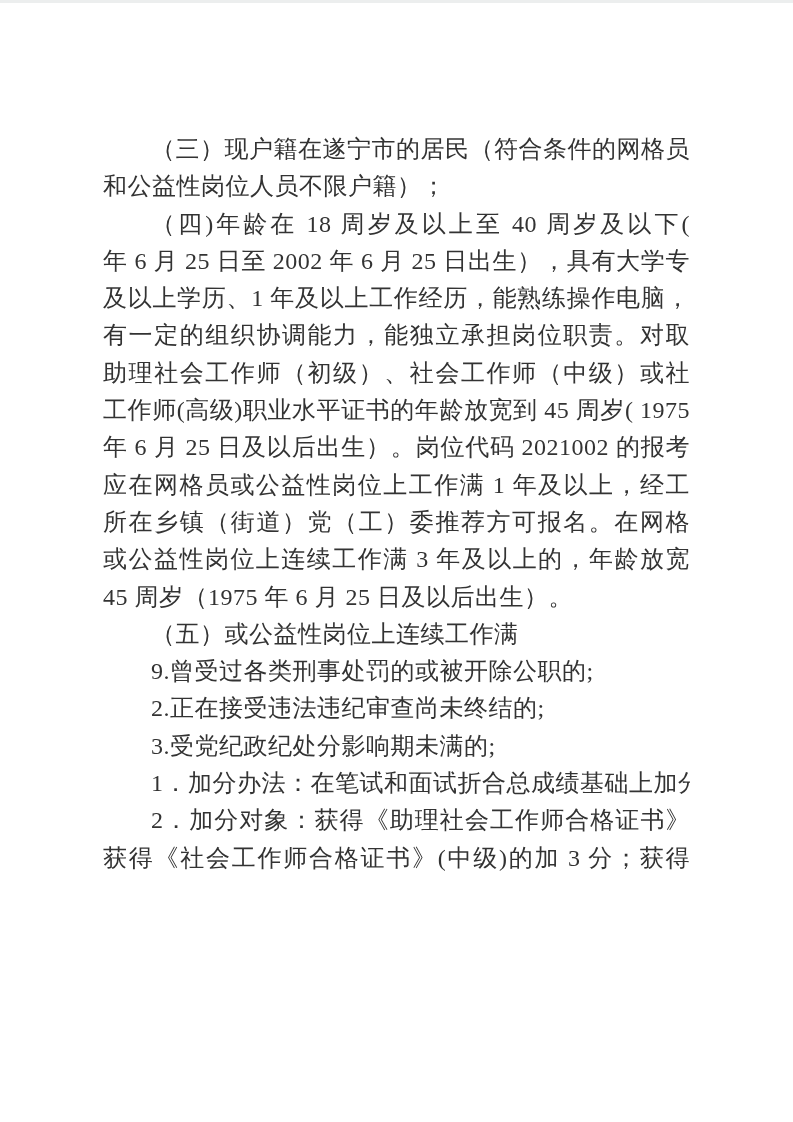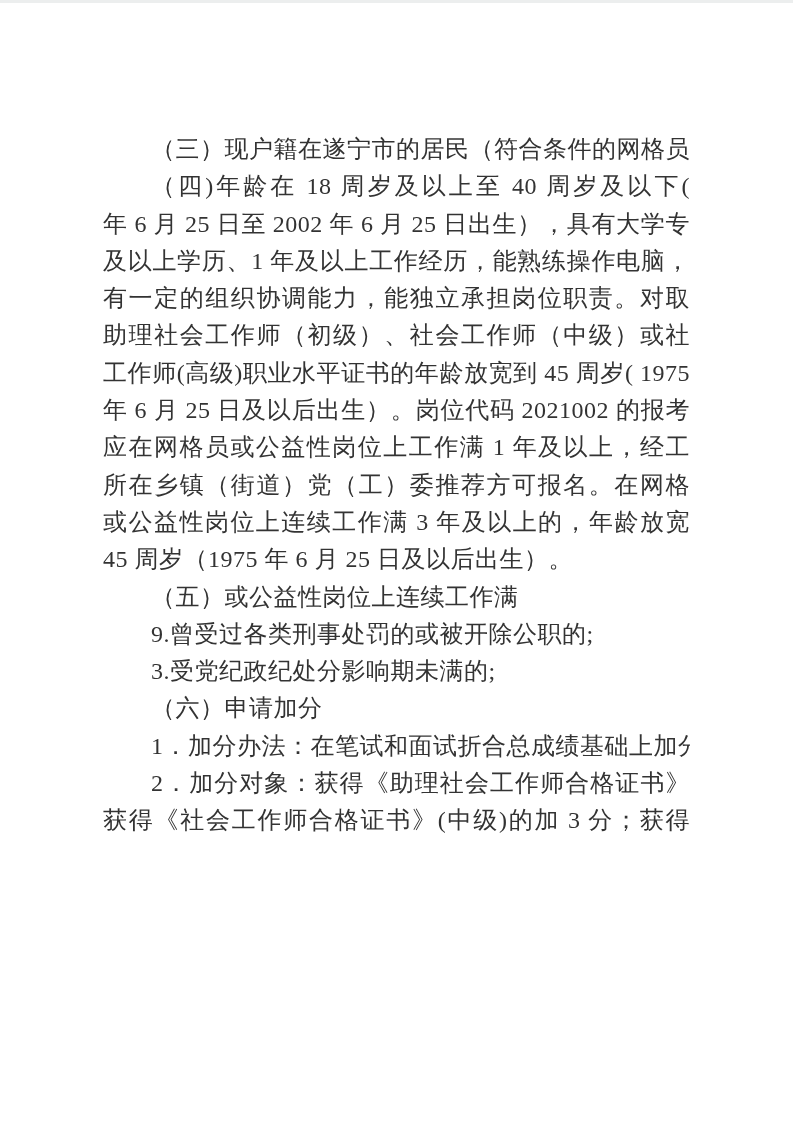--- a/index.html
+++ b/index.html
@@ -43,6 +43,7 @@
   <div class="top-edge"></div>
   <div class="content">
     <div class="ln j ind">（三）现户籍在遂宁市的居民（符合条件的网格员</div>
+    <div class="ln">和公益性岗位人员不限户籍）；</div>
     <div class="ln j ind">（四)年龄在 18 周岁及以上至 40 周岁及以下( 1980</div>
     <div class="ln j">年 6 月 25 日至 2002 年 6 月 25 日出生），具有大学专科</div>
     <div class="ln j">及以上学历、1 年及以上工作经历，能熟练操作电脑，</div>

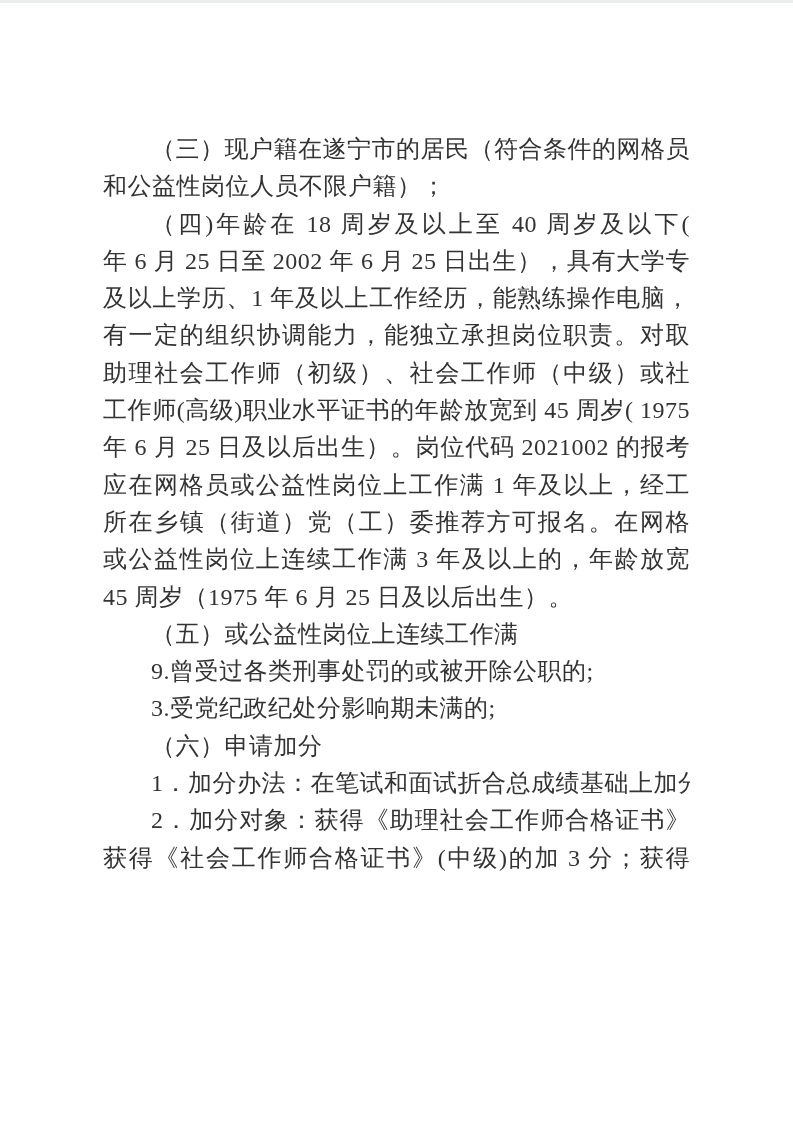--- a/index.html
+++ b/index.html
@@ -57,6 +57,7 @@
     <div class="ln">45 周岁（1975 年 6 月 25 日及以后出生）。</div>
     <div class="ln ind">（五）或公益性岗位上连续工作满</div>
     <div class="ln ind">9.曾受过各类刑事处罚的或被开除公职的;</div>
+    <div class="ln ind">2.正在接受违法违纪审查尚未终结的;</div>
     <div class="ln ind">3.受党纪政纪处分影响期未满的;</div>
     <div class="ln ind">（六）申请加分</div>
     <div class="ln ind">1．加分办法：在笔试和面试折合总成绩基础上加分。</div>

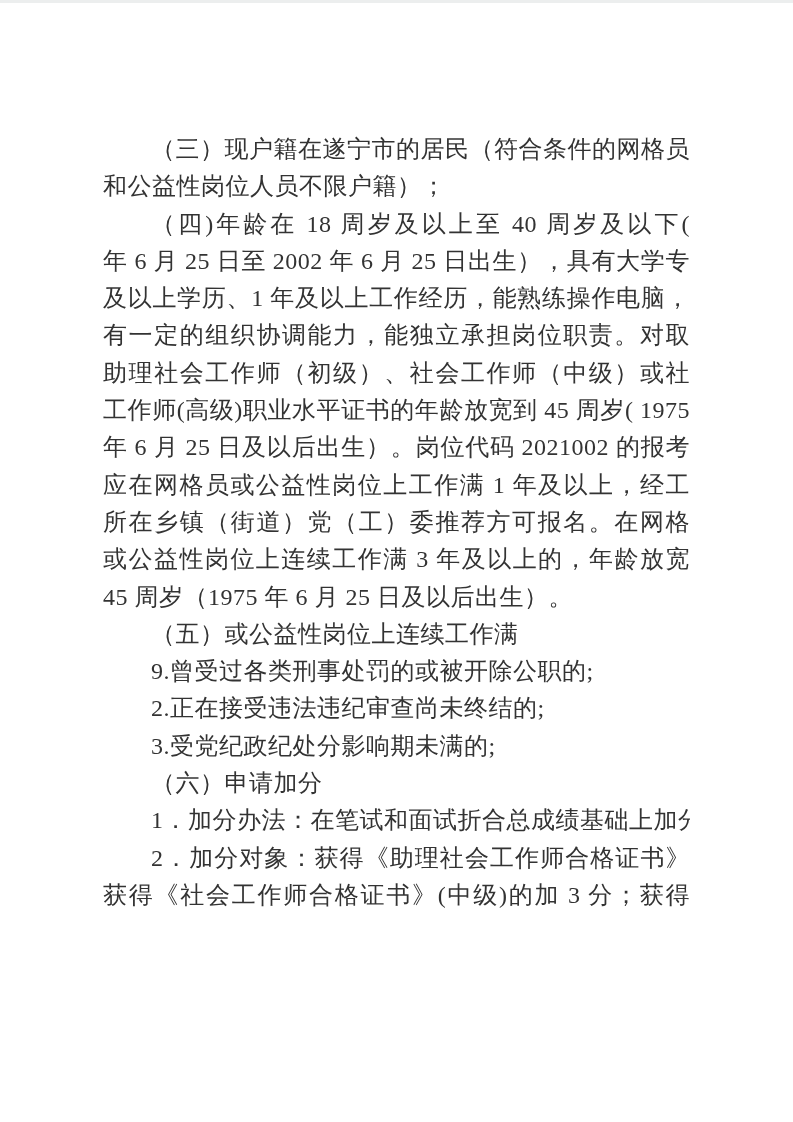--- a/index.html
+++ b/index.html
@@ -59,7 +59,6 @@
     <div class="ln ind">9.曾受过各类刑事处罚的或被开除公职的;</div>
     <div class="ln ind">2.正在接受违法违纪审查尚未终结的;</div>
     <div class="ln ind">3.受党纪政纪处分影响期未满的;</div>
-    <div class="ln ind">（六）申请加分</div>
     <div class="ln ind">1．加分办法：在笔试和面试折合总成绩基础上加分。</div>
     <div class="ln j ind">2．加分对象：获得《助理社会工作师合格证书》的加 2 分;</div>
     <div class="ln j">获得《社会工作师合格证书》(中级)的加 3 分；获得《社会工作</div>

